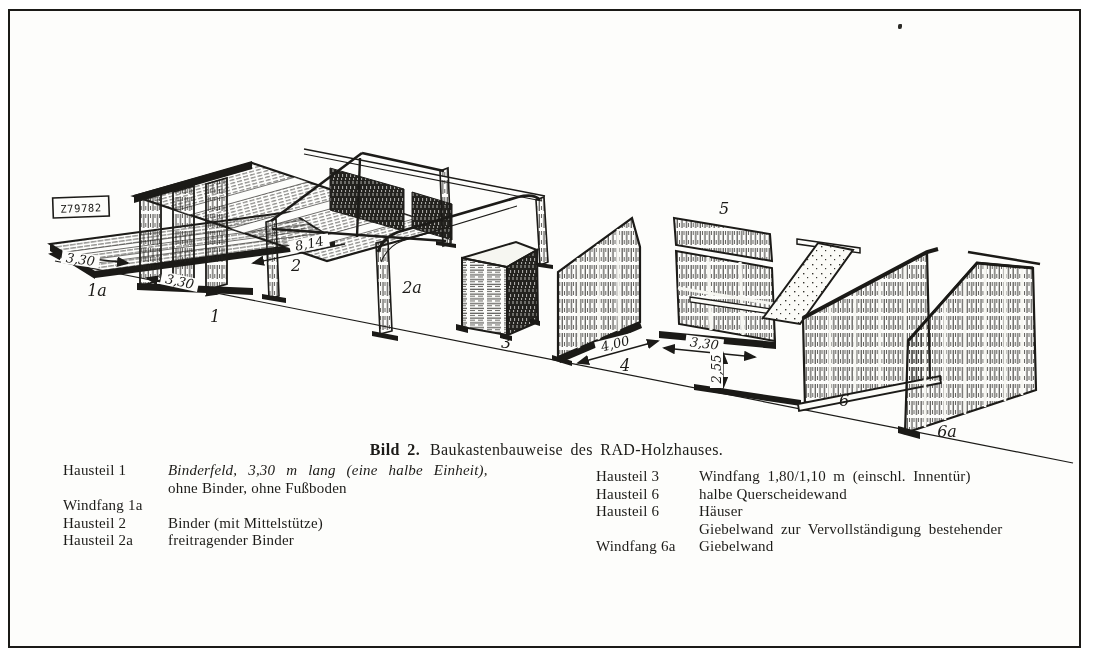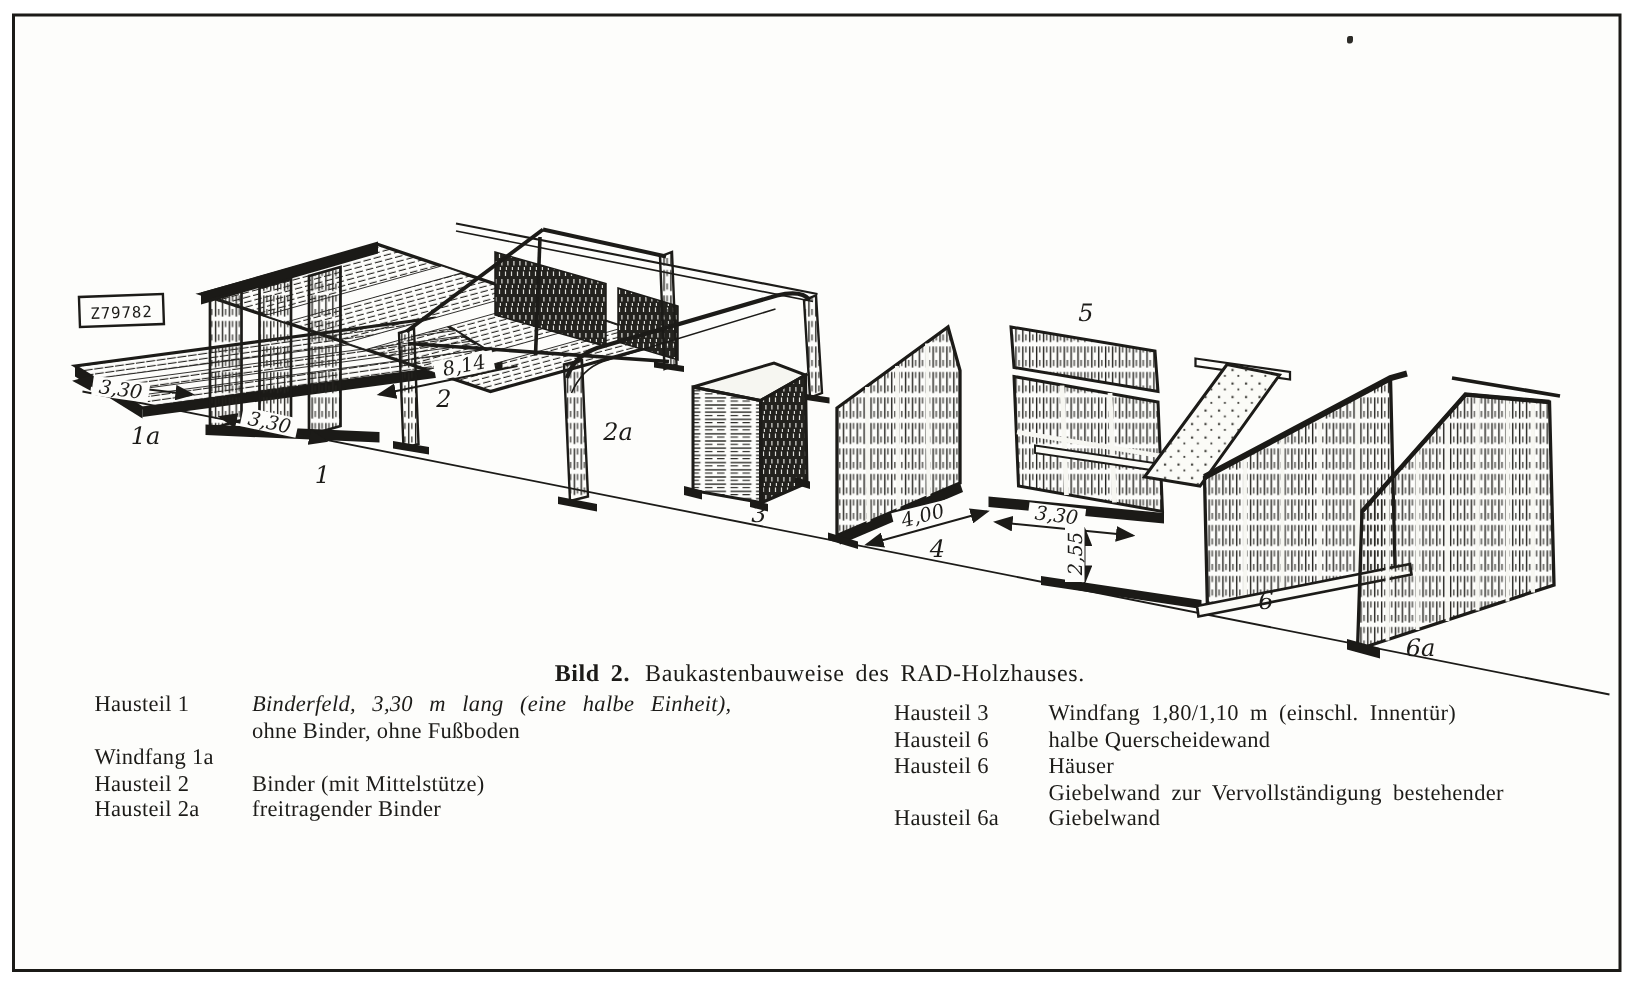--- a/index.html
+++ b/index.html
@@ -273,7 +273,7 @@
       </span>
     </div>
     <div class="lg-row">
-      <span class="lg-term">Hausteil 6a</span>
+      <span class="lg-term">Windfang 6a</span>
       <span class="lg-desc">
         <span class="lg-line">Giebelwand</span>
       </span>

